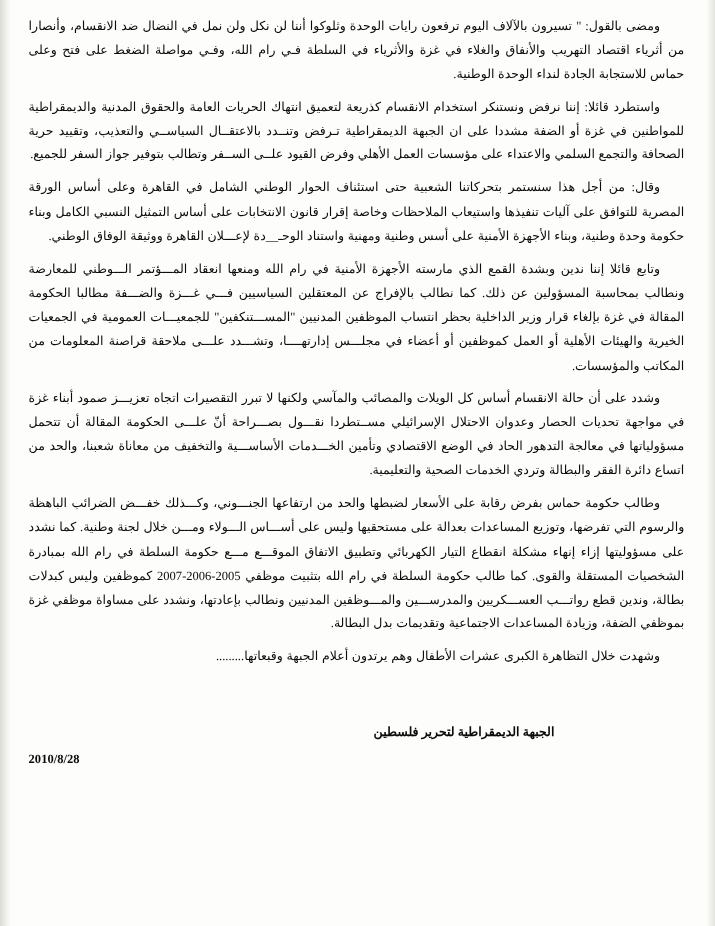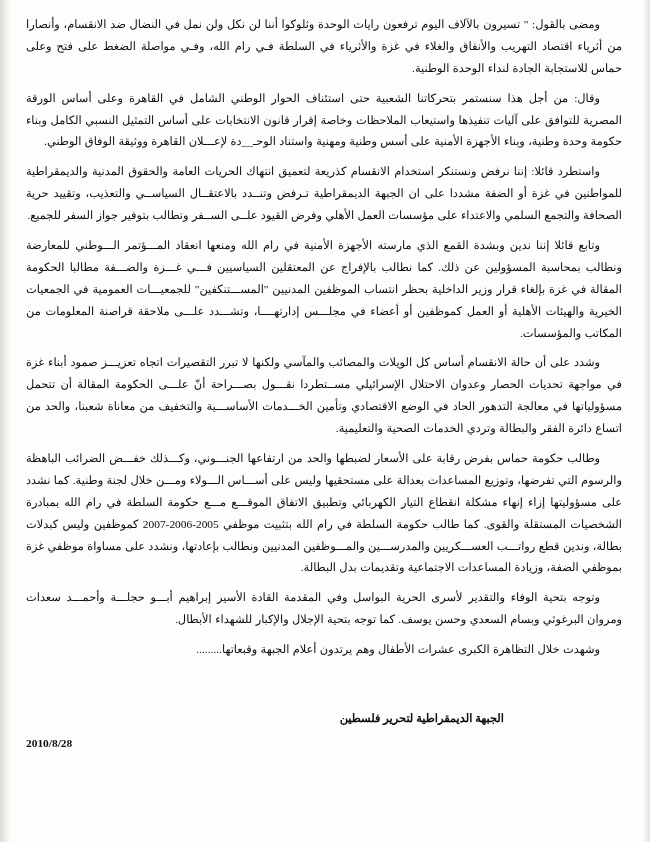--- a/index.html
+++ b/index.html
@@ -91,8 +91,8 @@
 
   <div class="doc-body">
     <p class="para">ومضى بالقول: " تسيرون بالآلاف اليوم ترفعون رايات الوحدة وثلوكوا أننا لن نكل ولن نمل في النضال ضد الانقسام، وأنصارا من أثرياء اقتصاد التهريب والأنفاق والغلاء في غزة والأثرياء في السلطة فـي رام الله، وفـي مواصلة الضغط على فتح وعلى حماس للاستجابة الجادة لنداء الوحدة الوطنية.</p>
+    <p class="para">واستطرد قائلا: إننا نرفض ونستنكر استخدام الانقسام كذريعة لتعميق انتهاك الحريات العامة والحقوق المدنية والديمقراطية للمواطنين في غزة أو الضفة مشددا على ان الجبهة الديمقراطية تـرفض وتنــدد بالاعتقــال السياســي والتعذيب، وتقييد حرية الصحافة والتجمع السلمي والاعتداء على مؤسسات العمل الأهلي وفرض القيود علــى الســفر وتطالب بتوفير جواز السفر للجميع.</p>
     <p class="para">وقال: من أجل هذا سنستمر بتحركاتنا الشعبية حتى استئناف الحوار الوطني الشامل في القاهرة وعلى أساس الورقة المصرية للتوافق على آليات تنفيذها واستيعاب الملاحظات وخاصة إقرار قانون الانتخابات على أساس التمثيل النسبي الكامل وبناء حكومة وحدة وطنية، وبناء الأجهزة الأمنية على أسس وطنية ومهنية واستناد الوحـ__دة لإعـــلان القاهرة ووثيقة الوفاق الوطني.</p>
-    <p class="para">واستطرد قائلا: إننا نرفض ونستنكر استخدام الانقسام كذريعة لتعميق انتهاك الحريات العامة والحقوق المدنية والديمقراطية للمواطنين في غزة أو الضفة مشددا على ان الجبهة الديمقراطية تـرفض وتنــدد بالاعتقــال السياســي والتعذيب، وتقييد حرية الصحافة والتجمع السلمي والاعتداء على مؤسسات العمل الأهلي وفرض القيود علــى الســفر وتطالب بتوفير جواز السفر للجميع.</p>
     <p class="para">وتابع قائلا إننا ندين وبشدة القمع الذي مارسته الأجهزة الأمنية في رام الله ومنعها انعقاد المـــؤتمر الـــوطني للمعارضة ونطالب بمحاسبة المسؤولين عن ذلك. كما نطالب بالإفراج عن المعتقلين السياسيين فـــي غـــزة والضـــفة مطالبا الحكومة المقالة في غزة بإلغاء قرار وزير الداخلية بحظر انتساب الموظفين المدنيين "المســـتنكفين" للجمعيـــات العمومية في الجمعيات الخيرية والهيئات الأهلية أو العمل كموظفين أو أعضاء في مجلـــس إدارتهــــا، وتشـــدد علـــى ملاحقة قراصنة المعلومات من المكاتب والمؤسسات.</p>
     <p class="para">وشدد على أن حالة الانقسام أساس كل الويلات والمصائب والمآسي ولكنها لا تبرر التقصيرات اتجاه تعزيـــز صمود أبناء غزة في مواجهة تحديات الحصار وعدوان الاحتلال الإسرائيلي مســتطردا نقـــول بصـــراحة أنّ علـــى الحكومة المقالة أن تتحمل مسؤولياتها في معالجة التدهور الحاد في الوضع الاقتصادي وتأمين الخـــدمات الأساســـية والتخفيف من معاناة شعبنا، والحد من اتساع دائرة الفقر والبطالة وتردي الخدمات الصحية والتعليمية.</p>
     <p class="para">وطالب حكومة حماس بفرض رقابة على الأسعار لضبطها والحد من ارتفاعها الجنـــوني، وكـــذلك خفـــض الضرائب الباهظة والرسوم التي تفرضها، وتوزيع المساعدات بعدالة على مستحقيها وليس على أســـاس الـــولاء ومـــن خلال لجنة وطنية. كما نشدد على مسؤوليتها إزاء إنهاء مشكلة انقطاع التيار الكهربائي وتطبيق الاتفاق الموقـــع مـــع حكومة السلطة في رام الله بمبادرة الشخصيات المستقلة والقوى. كما طالب حكومة السلطة في رام الله بتثبيت موظفي 2005-2006-2007 كموظفين وليس كبدلات بطالة، وندين قطع رواتـــب العســـكريين والمدرســـين والمـــوظفين المدنيين ونطالب بإعادتها، ونشدد على مساواة موظفي غزة بموظفي الضفة، وزيادة المساعدات الاجتماعية وتقديمات بدل البطالة.</p>

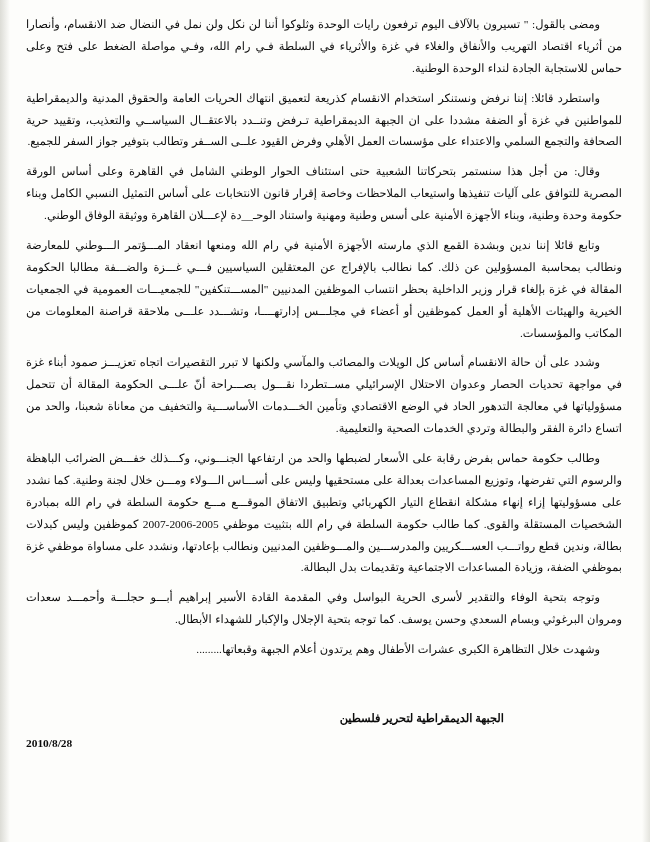--- a/index.html
+++ b/index.html
@@ -96,7 +96,6 @@
     <p class="para">وتابع قائلا إننا ندين وبشدة القمع الذي مارسته الأجهزة الأمنية في رام الله ومنعها انعقاد المـــؤتمر الـــوطني للمعارضة ونطالب بمحاسبة المسؤولين عن ذلك. كما نطالب بالإفراج عن المعتقلين السياسيين فـــي غـــزة والضـــفة مطالبا الحكومة المقالة في غزة بإلغاء قرار وزير الداخلية بحظر انتساب الموظفين المدنيين "المســـتنكفين" للجمعيـــات العمومية في الجمعيات الخيرية والهيئات الأهلية أو العمل كموظفين أو أعضاء في مجلـــس إدارتهــــا، وتشـــدد علـــى ملاحقة قراصنة المعلومات من المكاتب والمؤسسات.</p>
     <p class="para">وشدد على أن حالة الانقسام أساس كل الويلات والمصائب والمآسي ولكنها لا تبرر التقصيرات اتجاه تعزيـــز صمود أبناء غزة في مواجهة تحديات الحصار وعدوان الاحتلال الإسرائيلي مســتطردا نقـــول بصـــراحة أنّ علـــى الحكومة المقالة أن تتحمل مسؤولياتها في معالجة التدهور الحاد في الوضع الاقتصادي وتأمين الخـــدمات الأساســـية والتخفيف من معاناة شعبنا، والحد من اتساع دائرة الفقر والبطالة وتردي الخدمات الصحية والتعليمية.</p>
     <p class="para">وطالب حكومة حماس بفرض رقابة على الأسعار لضبطها والحد من ارتفاعها الجنـــوني، وكـــذلك خفـــض الضرائب الباهظة والرسوم التي تفرضها، وتوزيع المساعدات بعدالة على مستحقيها وليس على أســـاس الـــولاء ومـــن خلال لجنة وطنية. كما نشدد على مسؤوليتها إزاء إنهاء مشكلة انقطاع التيار الكهربائي وتطبيق الاتفاق الموقـــع مـــع حكومة السلطة في رام الله بمبادرة الشخصيات المستقلة والقوى. كما طالب حكومة السلطة في رام الله بتثبيت موظفي 2005-2006-2007 كموظفين وليس كبدلات بطالة، وندين قطع رواتـــب العســـكريين والمدرســـين والمـــوظفين المدنيين ونطالب بإعادتها، ونشدد على مساواة موظفي غزة بموظفي الضفة، وزيادة المساعدات الاجتماعية وتقديمات بدل البطالة.</p>
-    <p class="para">وتوجه بتحية الوفاء والتقدير لأسرى الحرية البواسل وفي المقدمة القادة الأسير إبراهيم أبـــو حجلـــة وأحمـــد سعدات ومروان البرغوثي وبسام السعدي وحسن يوسف. كما توجه بتحية الإجلال والإكبار للشهداء الأبطال.</p>
     <p class="para">وشهدت خلال التظاهرة الكبرى عشرات الأطفال وهم يرتدون أعلام الجبهة وقبعاتها.........</p>
   </div>
 

